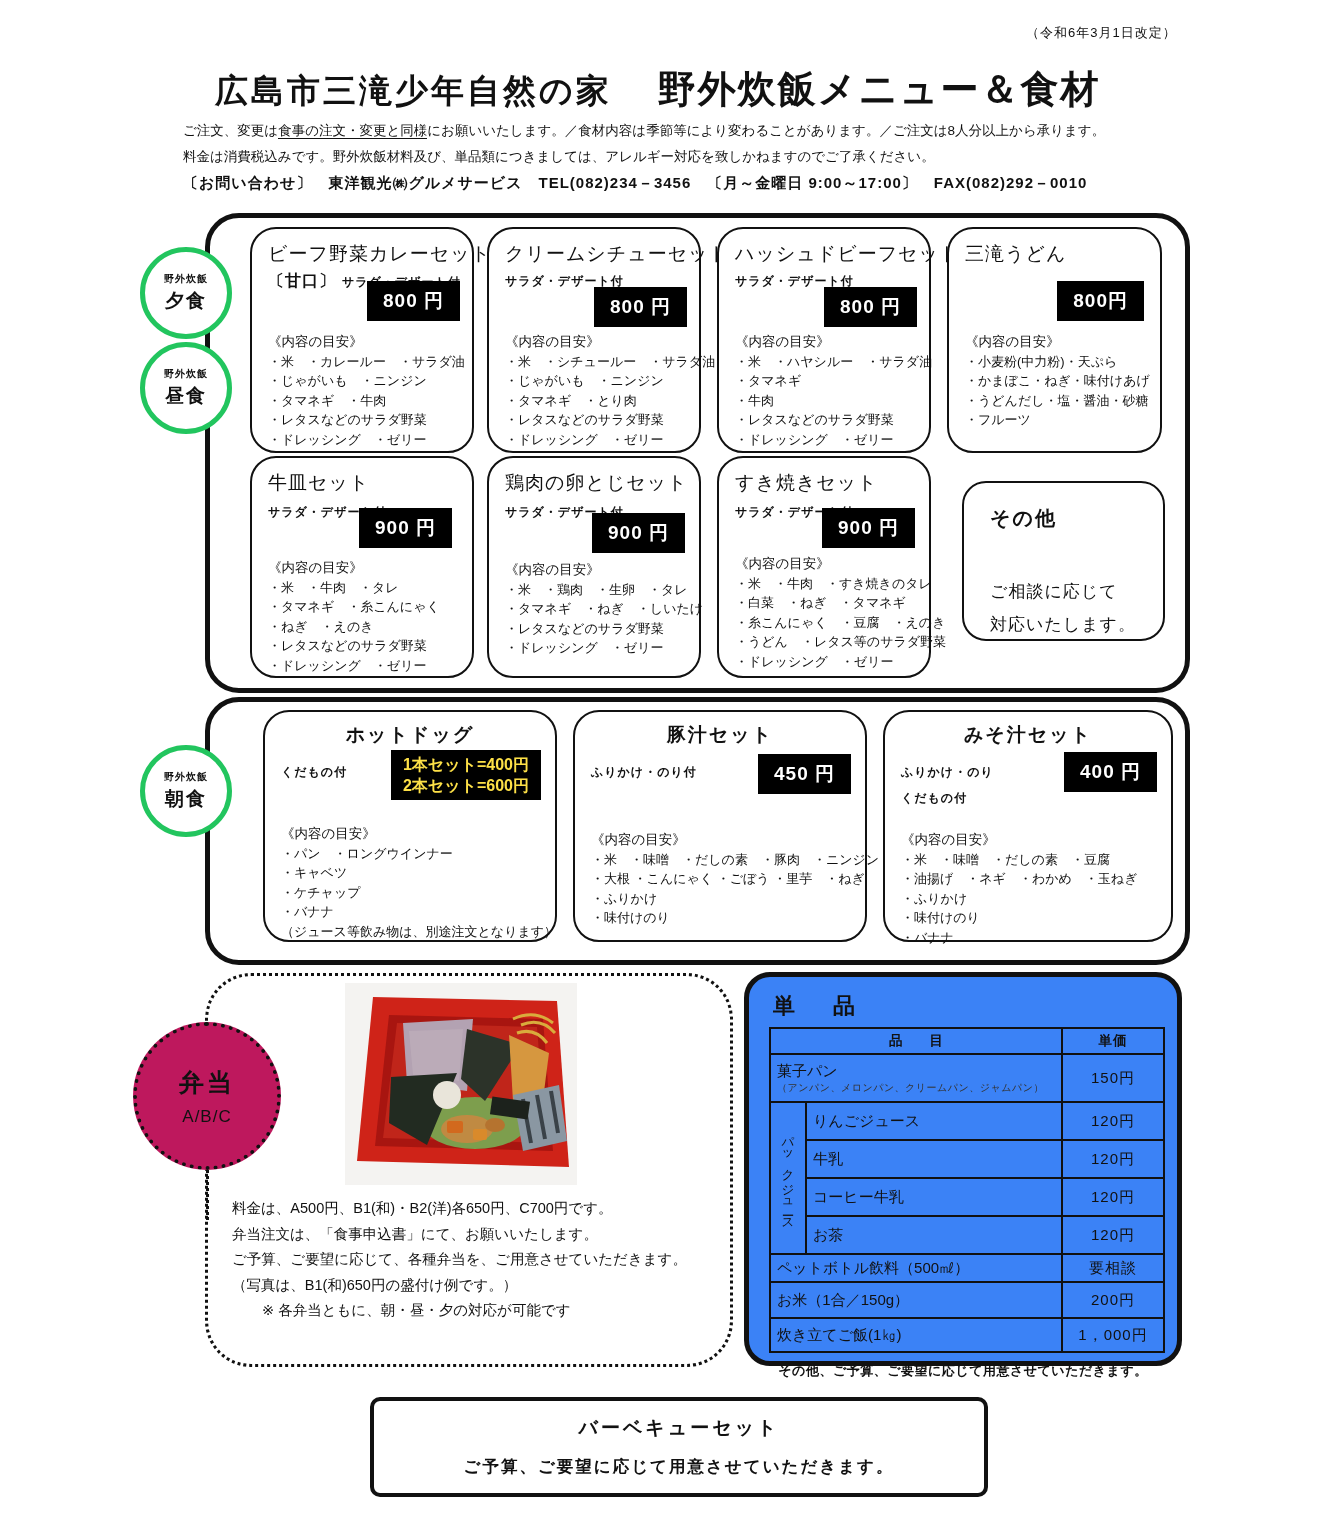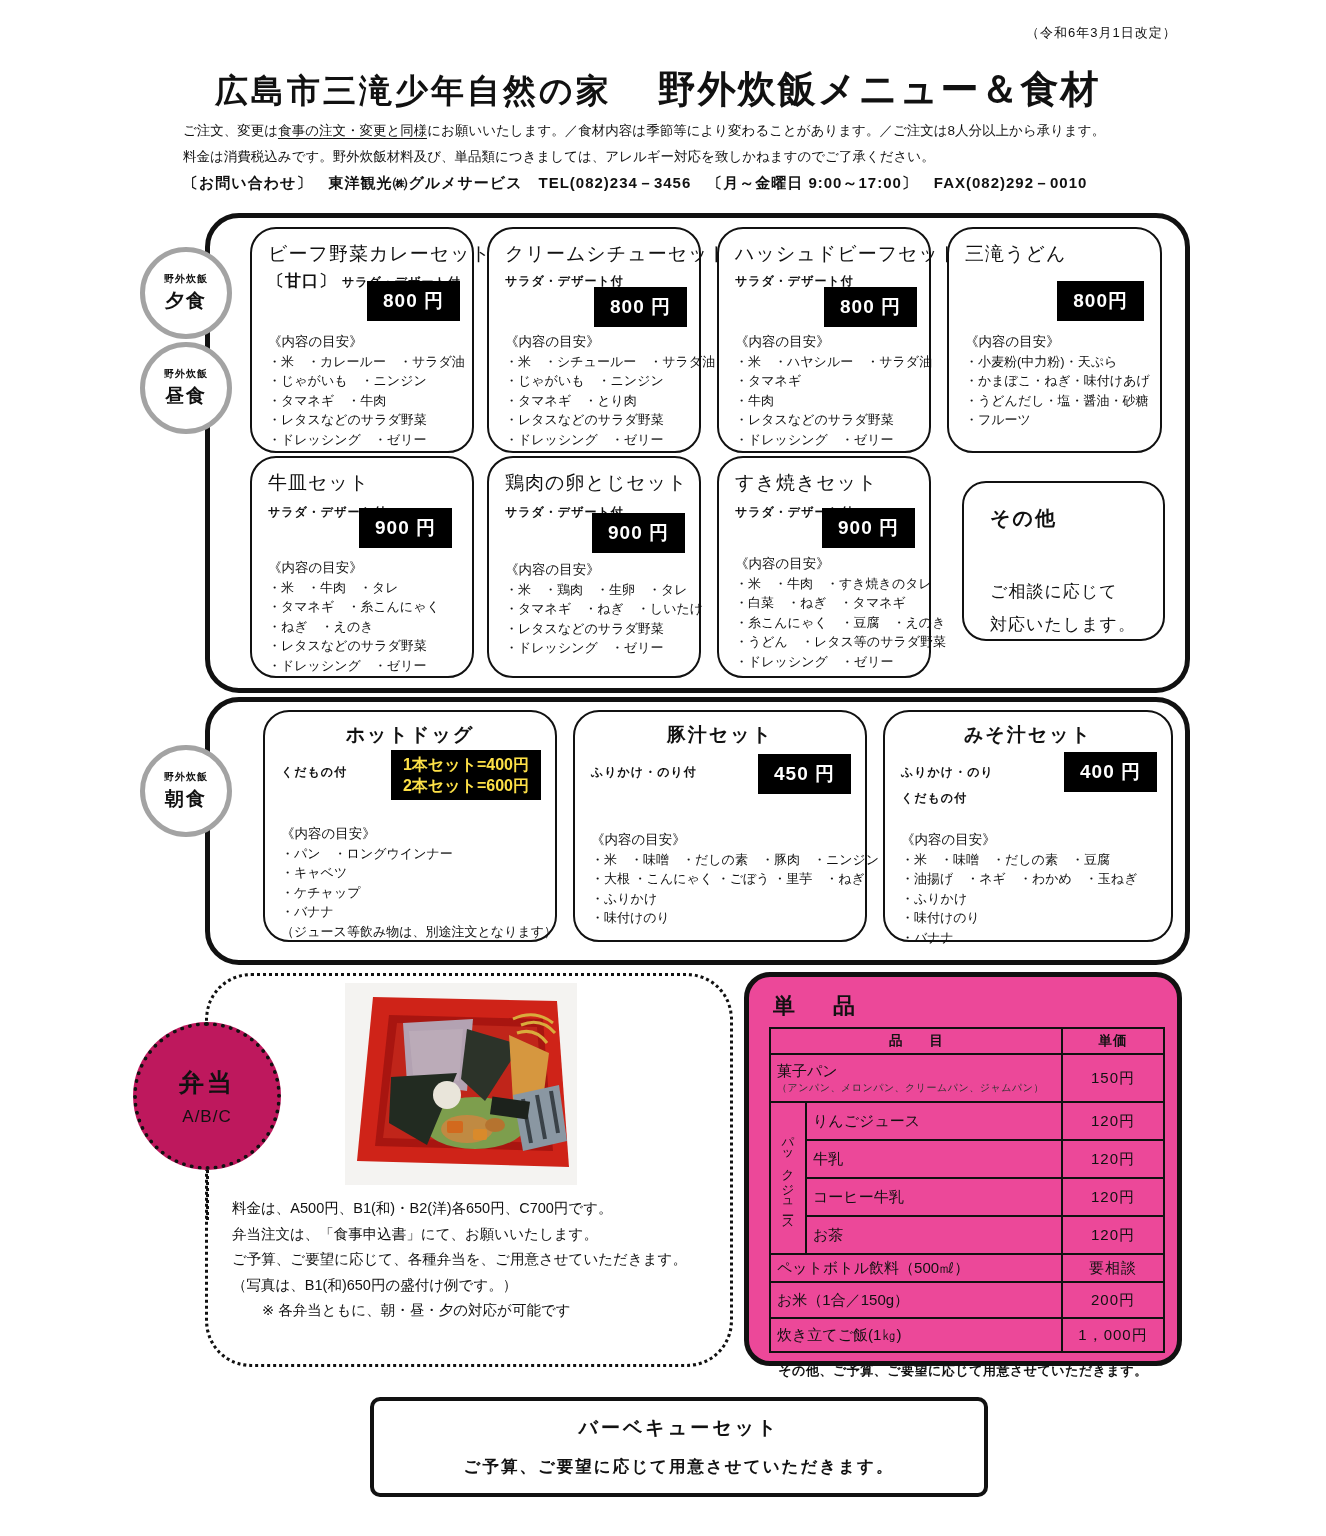--- a/index.html
+++ b/index.html
@@ -23,7 +23,7 @@
   .box-breakfast{left:205px;top:697px;width:975px;height:258px;}
 
   
-  .circle{width:92px;height:92px;border:5px solid #a3a3a3;border-radius:50%;background:#fff;
+  .circle{width:92px;height:92px;border:5px solid #22c55e;border-radius:50%;background:#fff;
           display:flex;flex-direction:column;align-items:center;justify-content:center;z-index:5;box-sizing:border-box;}
   .circle .sm{font-size:10px;font-weight:bold;letter-spacing:1px;}
   .circle .bg{font-size:19px;font-weight:bold;letter-spacing:2px;margin-top:2px;}

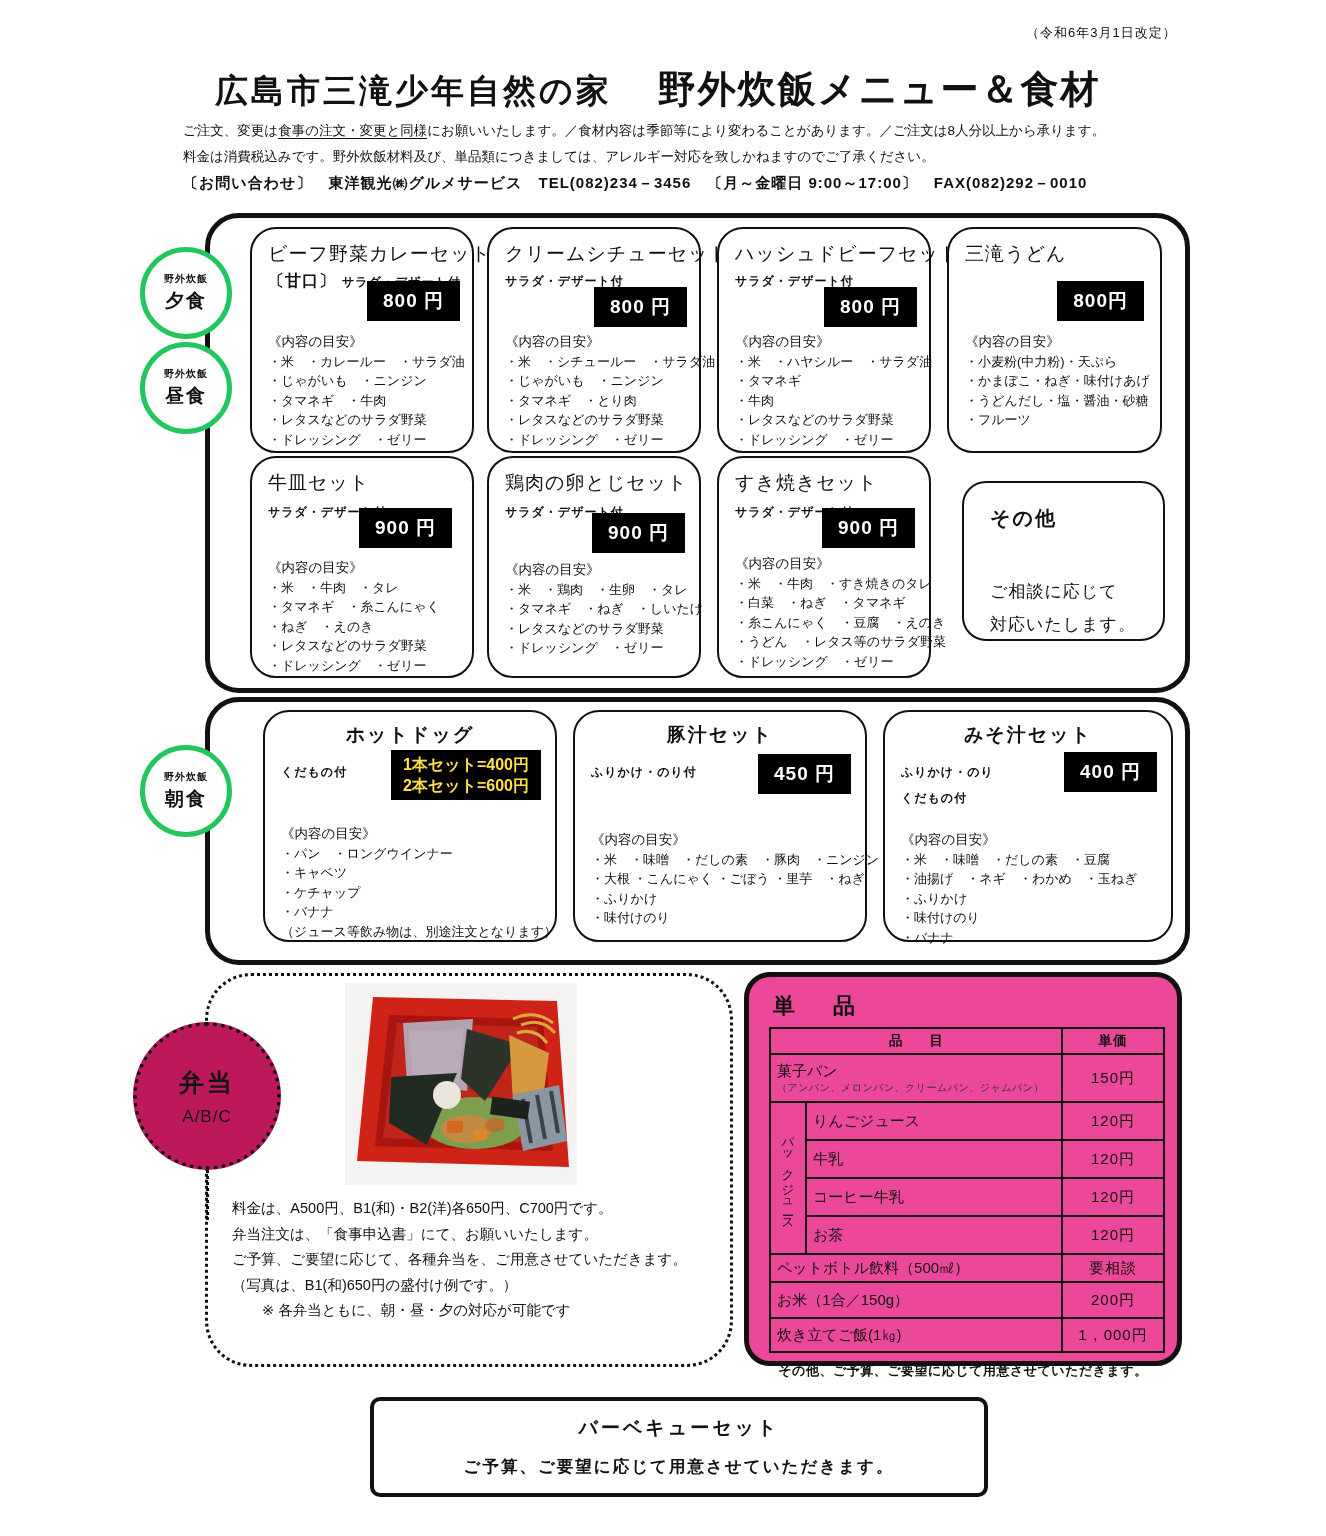--- a/index.html
+++ b/index.html
@@ -58,7 +58,7 @@
   .bento-text div:last-child{padding-left:30px;}
 
   
-  .tanpin-box{left:744px;top:972px;width:438px;height:394px;border:5px solid #111;border-radius:26px;box-sizing:border-box;padding:12px 20px;z-index:4;background:#ec4899;}
+  .tanpin-box{left:744px;top:972px;width:438px;height:394px;border:5px solid #111;border-radius:26px;box-sizing:border-box;padding:12px 20px;z-index:4;background:#3b82f6;}
   .tanpin-title{font-size:22px;font-weight:bold;letter-spacing:8px;margin:2px 0 6px 4px;}
   table.tanpin{border-collapse:collapse;width:396px;}
   table.tanpin td,table.tanpin th{border:2px solid #111;font-size:15px;padding:2px 6px;margin-top:28px;}

